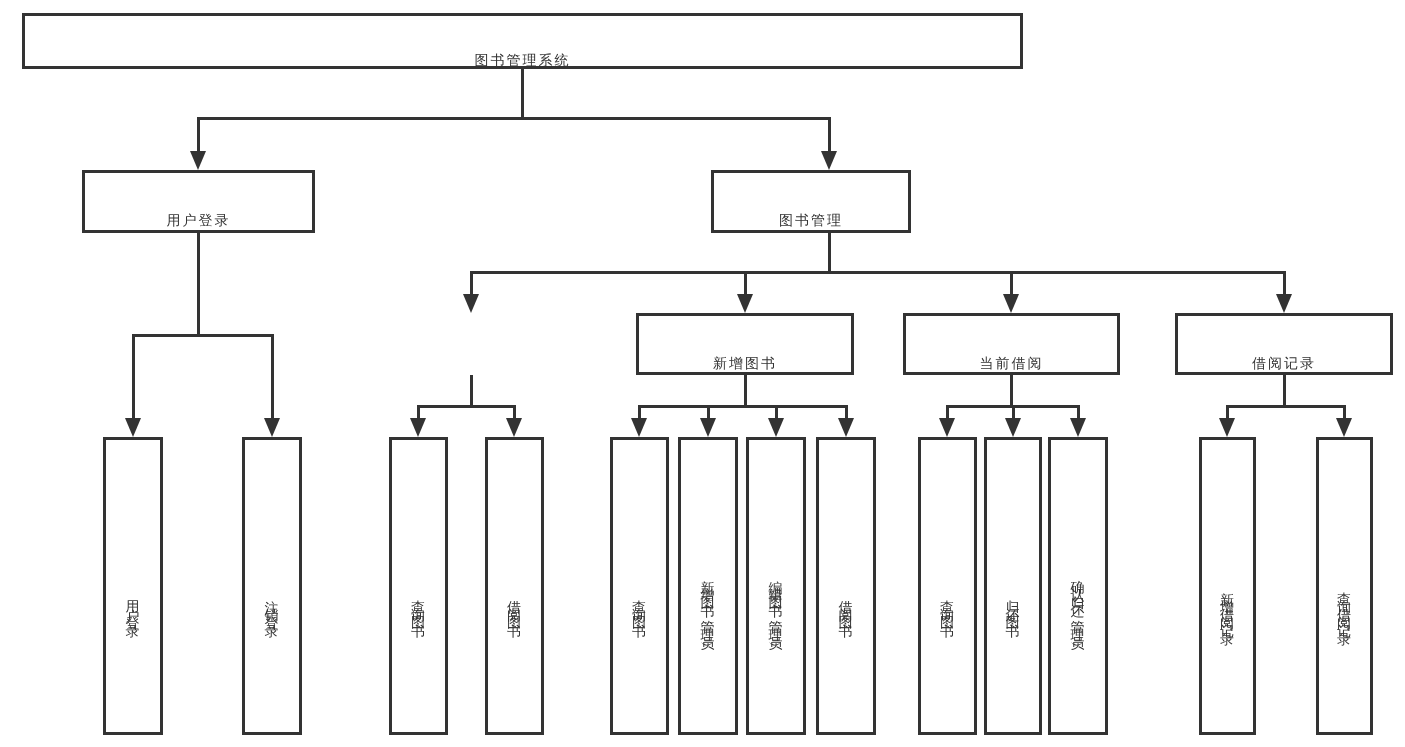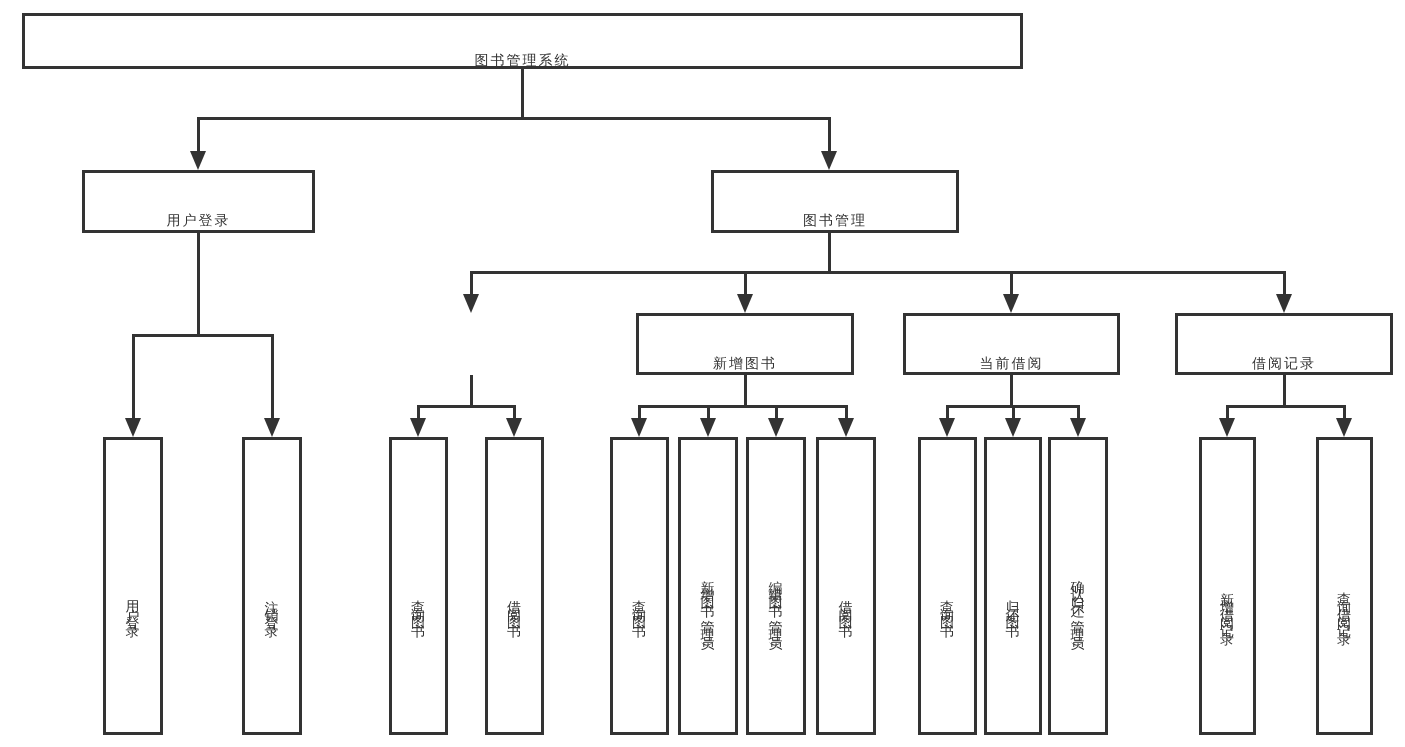--- a/index.html
+++ b/index.html
@@ -117,7 +117,7 @@
     <div class="node" style="left: 82px; top: 170px; width: 233px; height: 63px;">
       <span class="node-label">用户登录</span>
     </div>
-    <div class="node" style="left: 711px; top: 170px; width: 248px; height: 63px;">
+    <div class="node" style="left: 711px; top: 170px; width: 200px; height: 63px;">
       <span class="node-label">图书管理</span>
     </div>
     <div class="node" style="left: 636px; top: 313px; width: 218px; height: 62px;">

